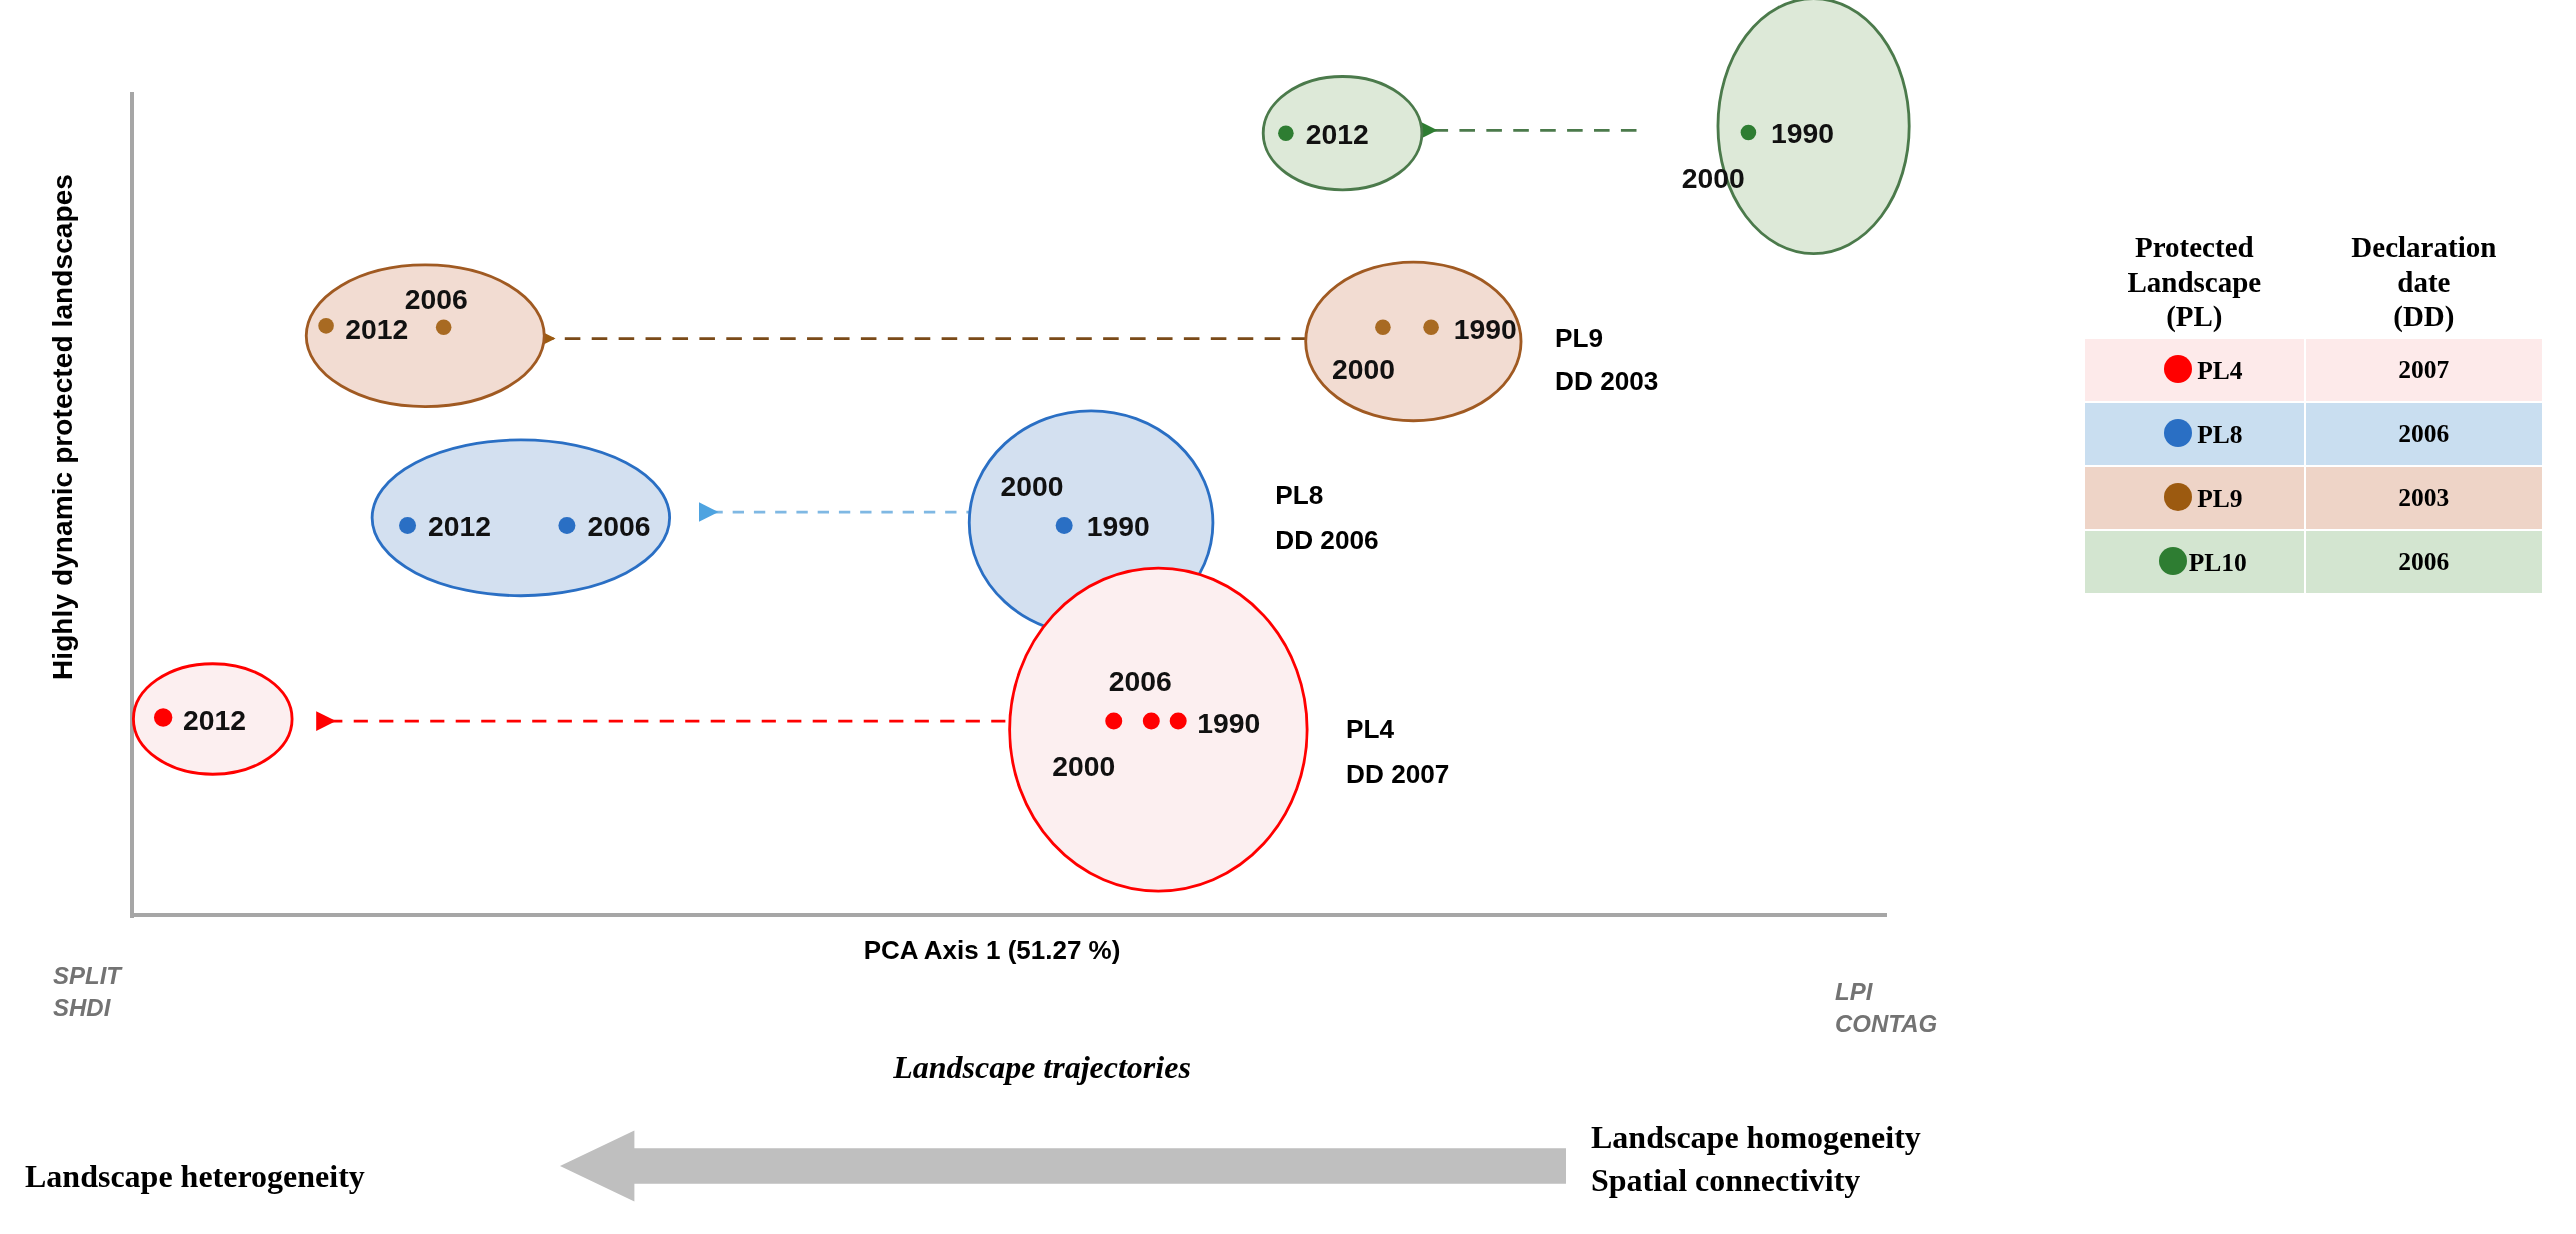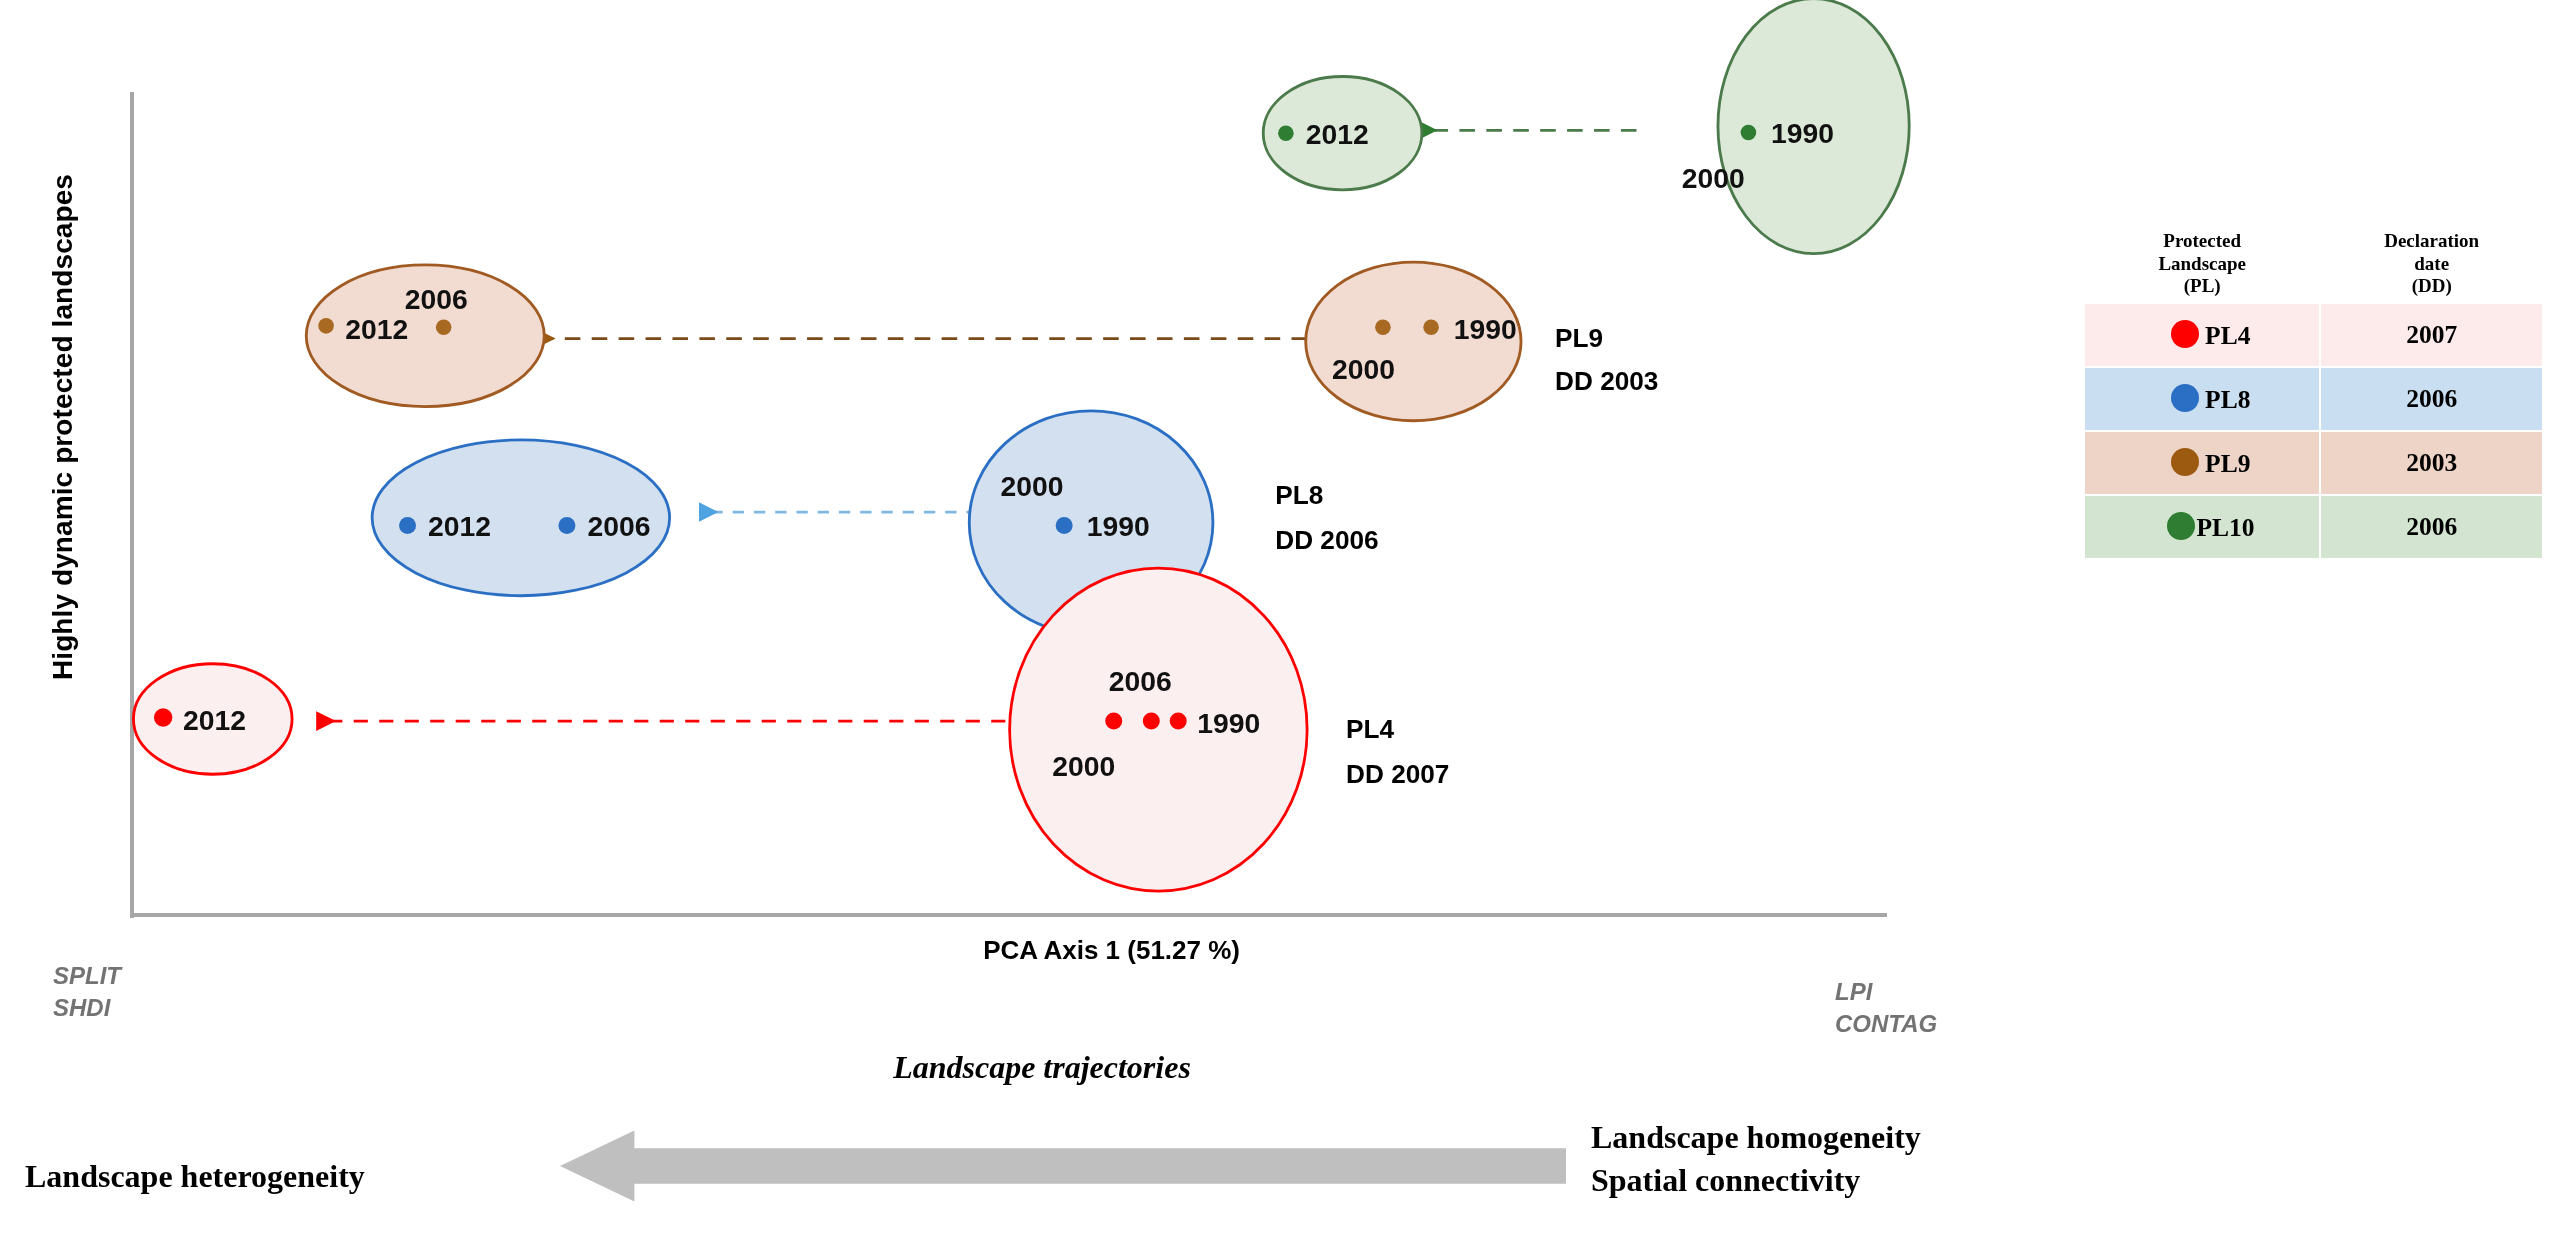--- a/index.html
+++ b/index.html
@@ -49,7 +49,7 @@
   #legend-table{position:absolute;left:2083px;top:227px;width:461px;
       border-collapse:separate;border-spacing:2.8px 2.8px;
       font-family:"Liberation Serif",serif;}
-  #legend-table th{font-size:19px;font-weight:bold;color:#000;
+  #legend-table th{font-size:29px;font-weight:bold;color:#000;
       padding:1.4px 2.8px 4.3px;line-height:1.18;background:#ffffff;
       vertical-align:bottom;text-align:center;}
   #legend-table td{font-size:25.5px;font-weight:bold;color:#000;

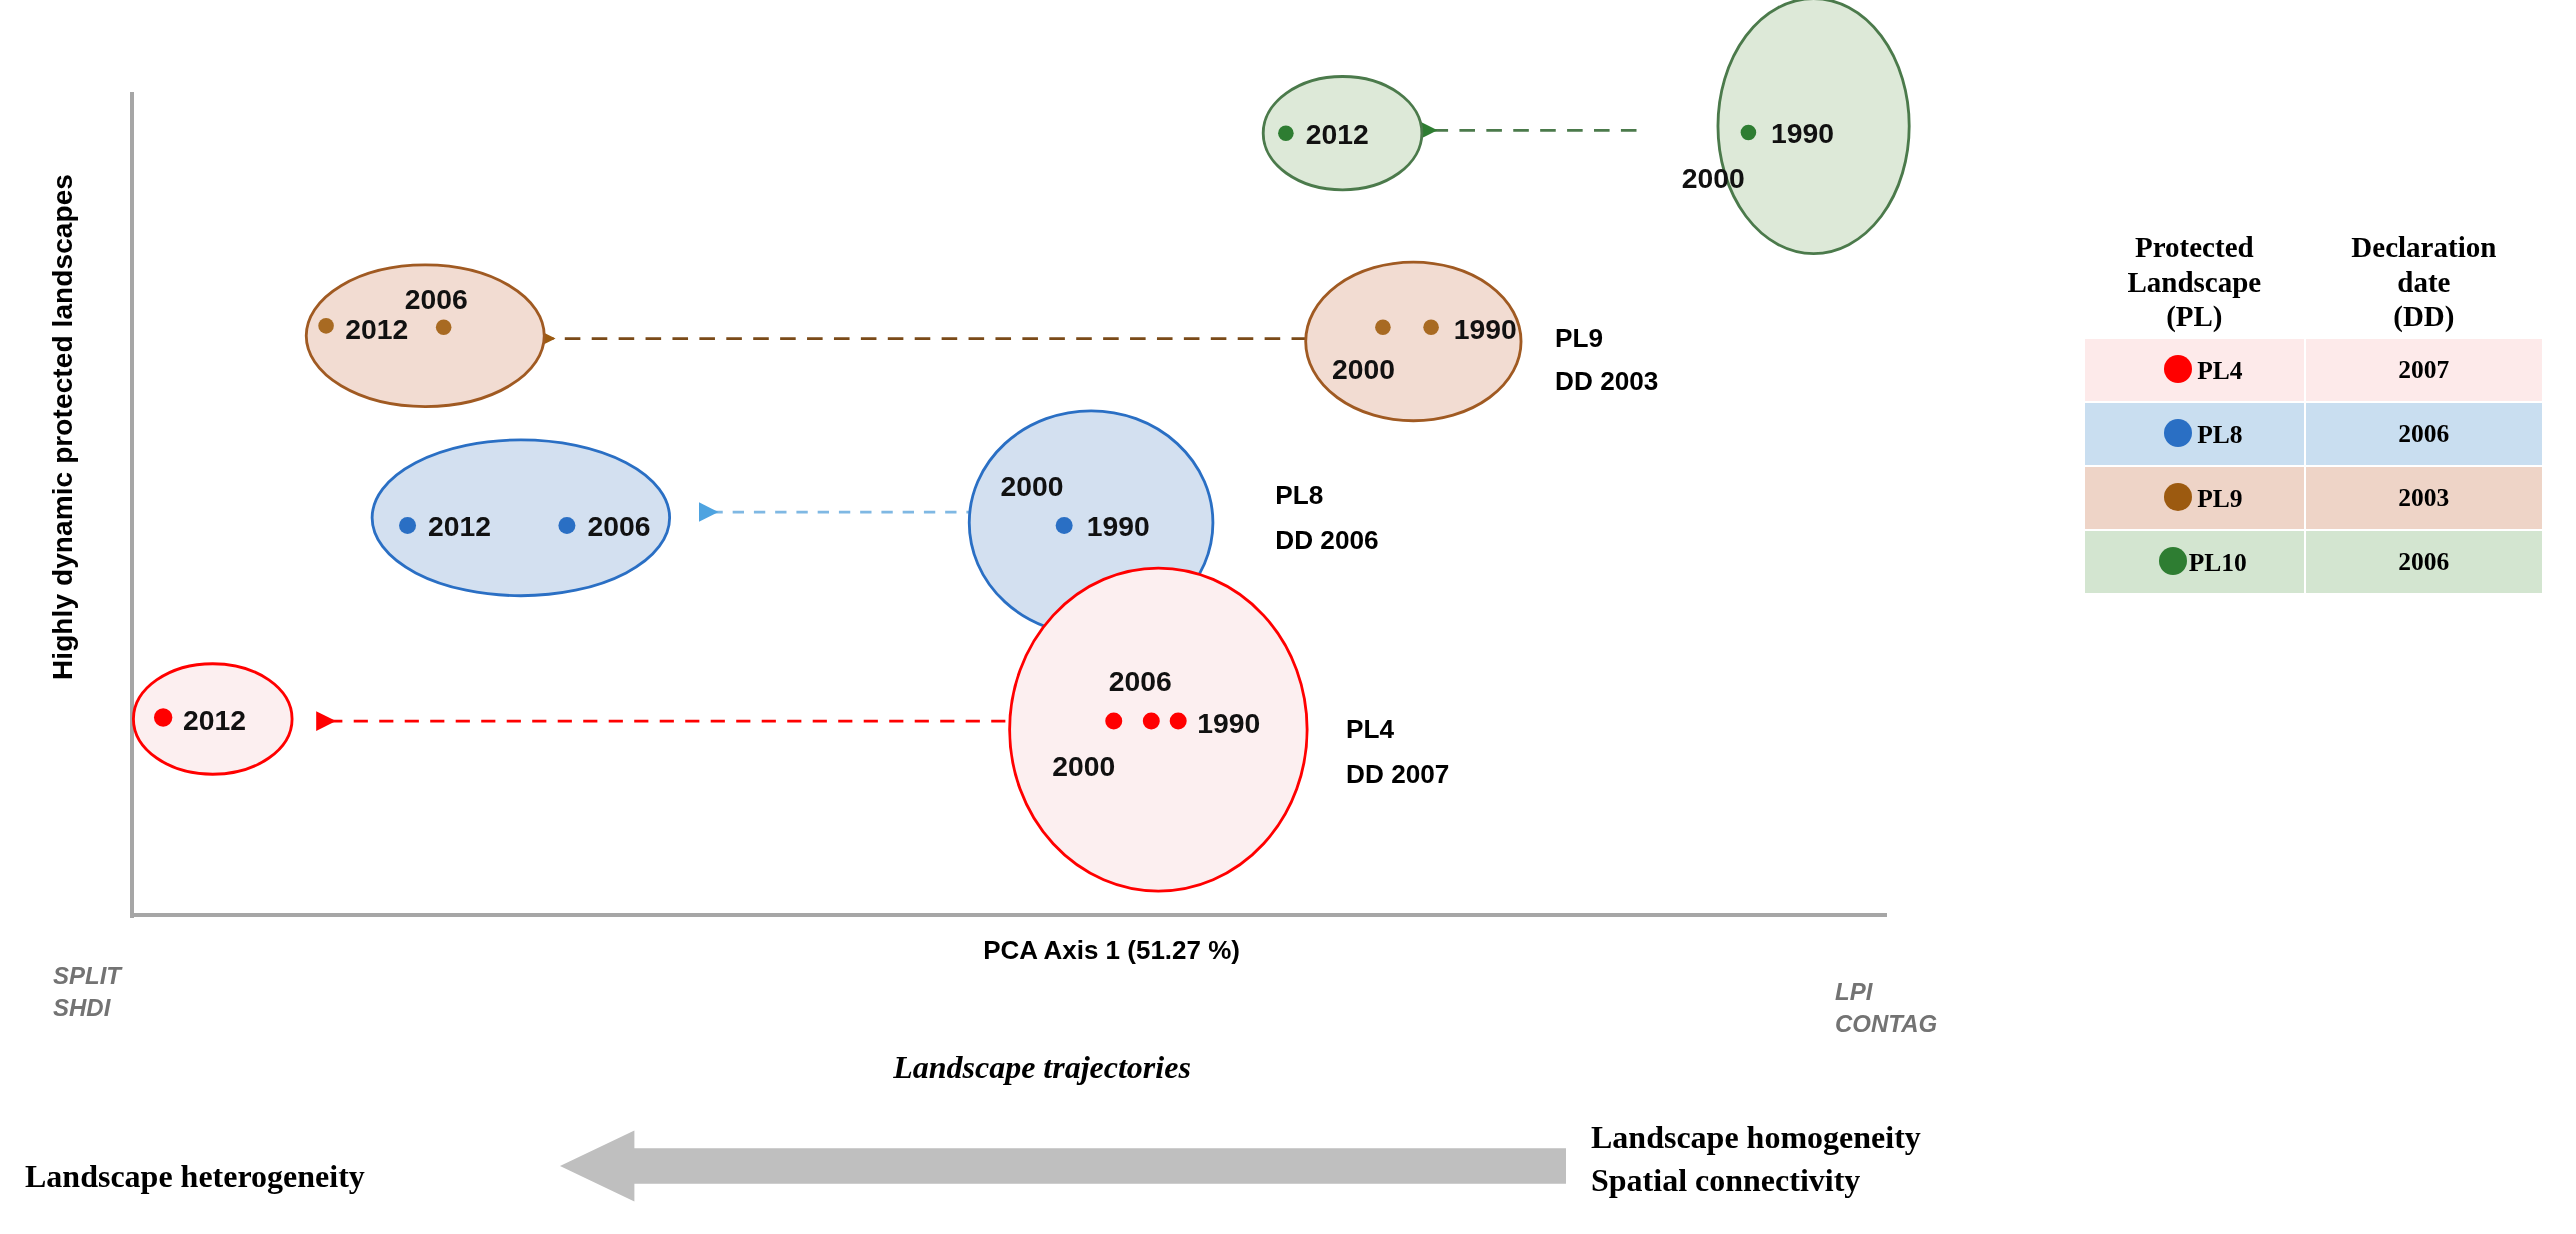--- a/index.html
+++ b/index.html
@@ -17,7 +17,7 @@
     font-size:28px;font-weight:bold;color:#000;letter-spacing:0.1px;}
 
   #x-axis-label{position:absolute;left:744px;top:935px;width:496px;
-    text-align:right;font-size:26px;font-weight:bold;color:#000;}
+    text-align:center;font-size:26px;font-weight:bold;color:#000;}
 
   
   #traj-svg{position:absolute;left:0;top:0;width:1913px;height:935px;}

